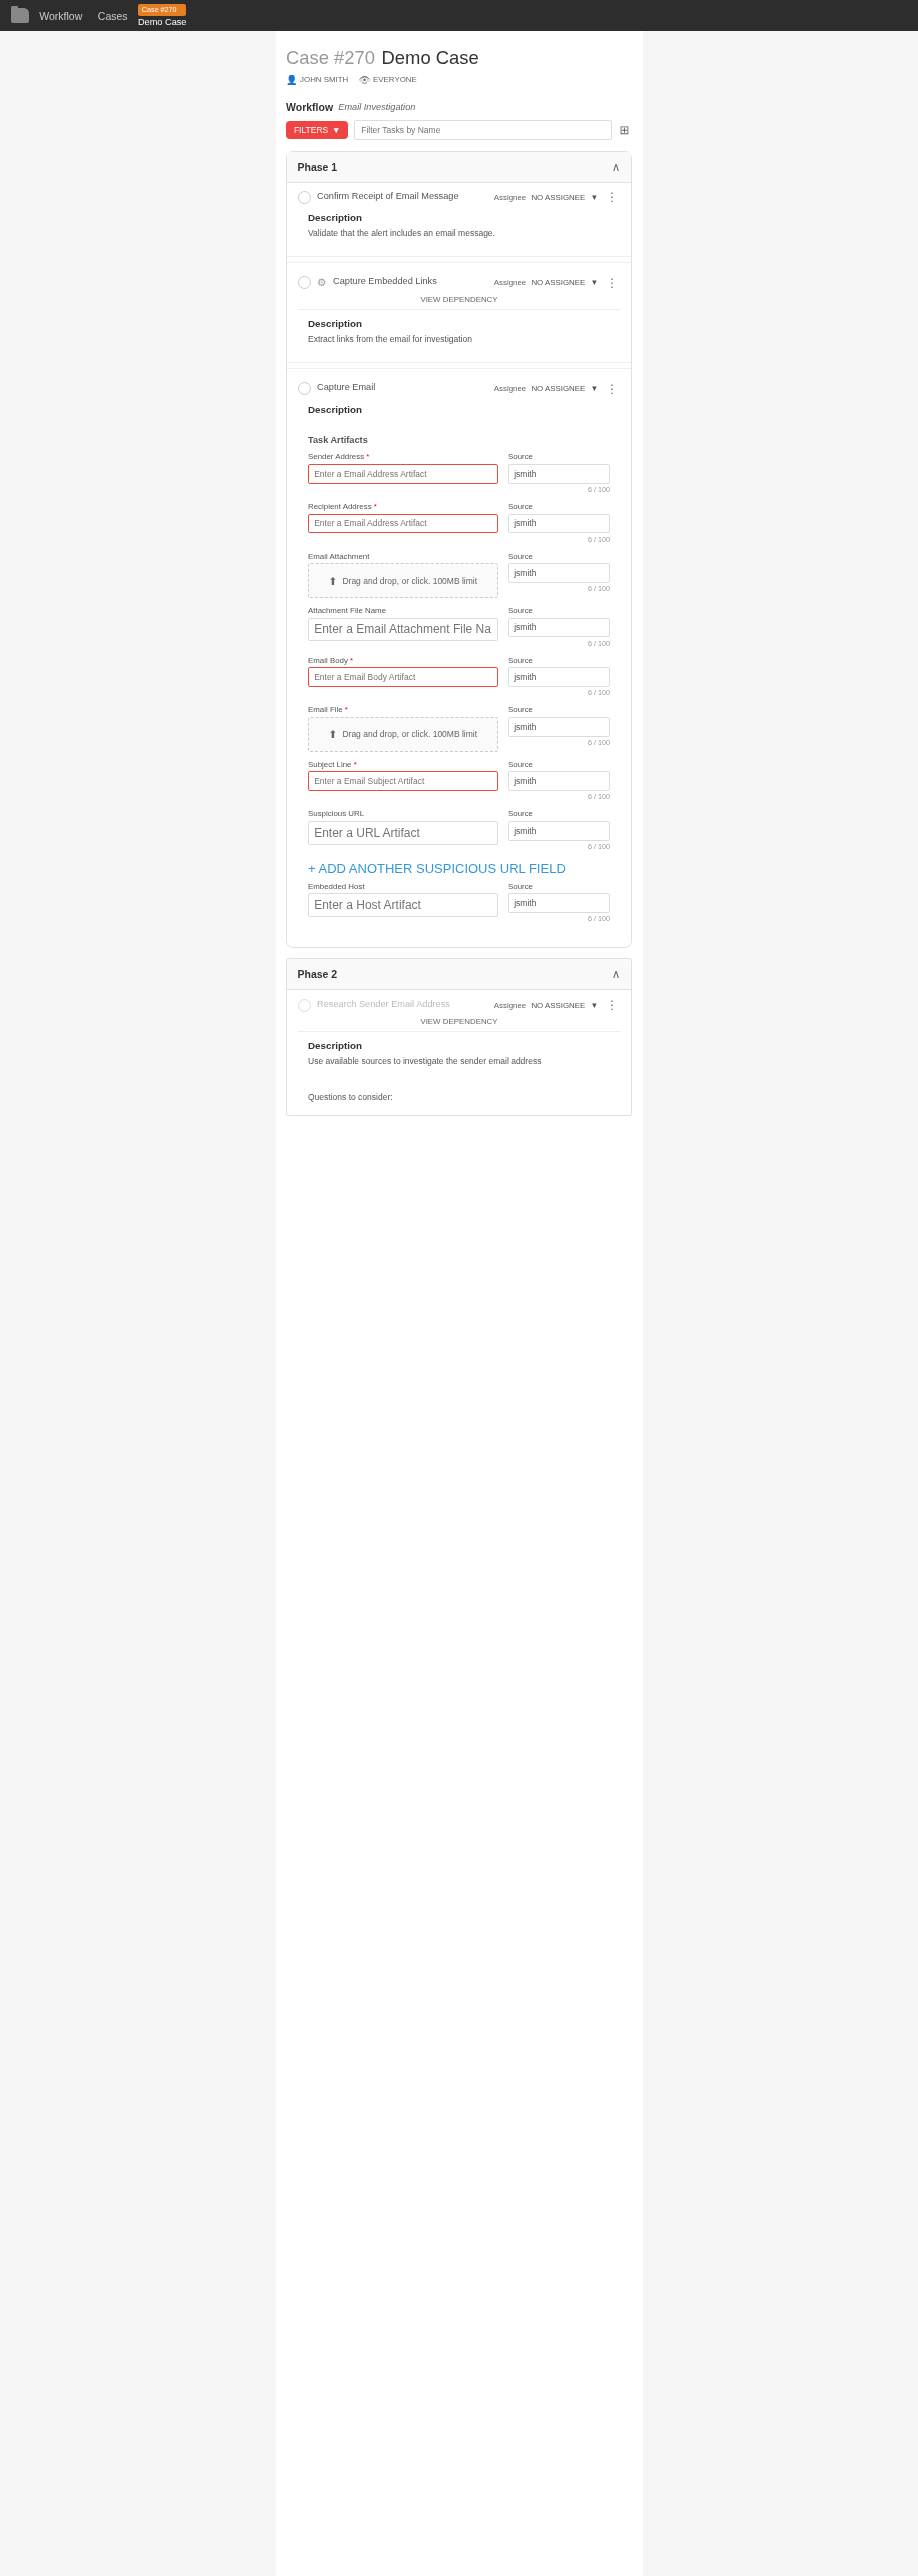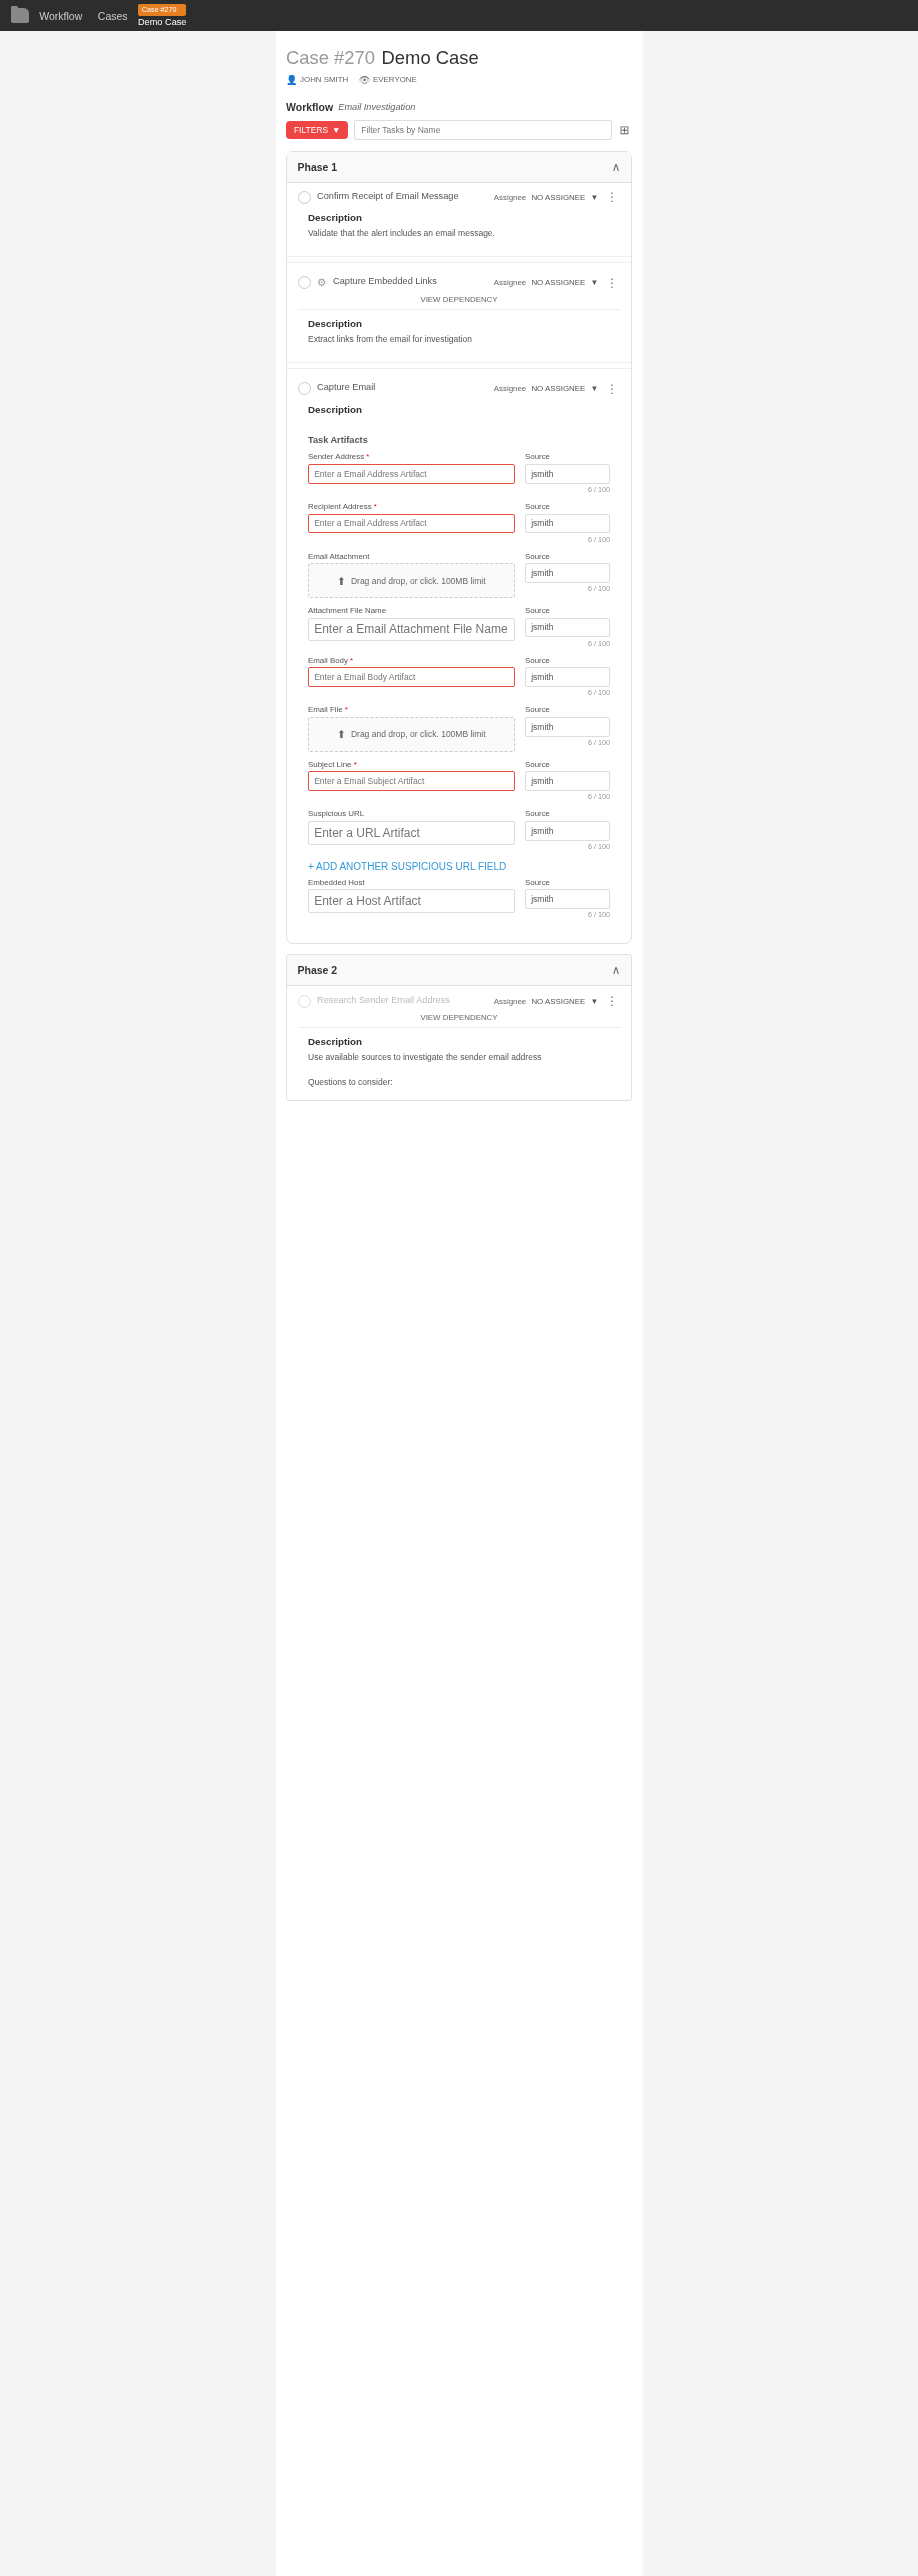--- a/index.html
+++ b/index.html
@@ -267,7 +267,7 @@
       flex: 1;
     }
     .artifact-source {
-      width: 85px;
+      width: 102px;
       flex-shrink: 0;
     }
     .field-label {

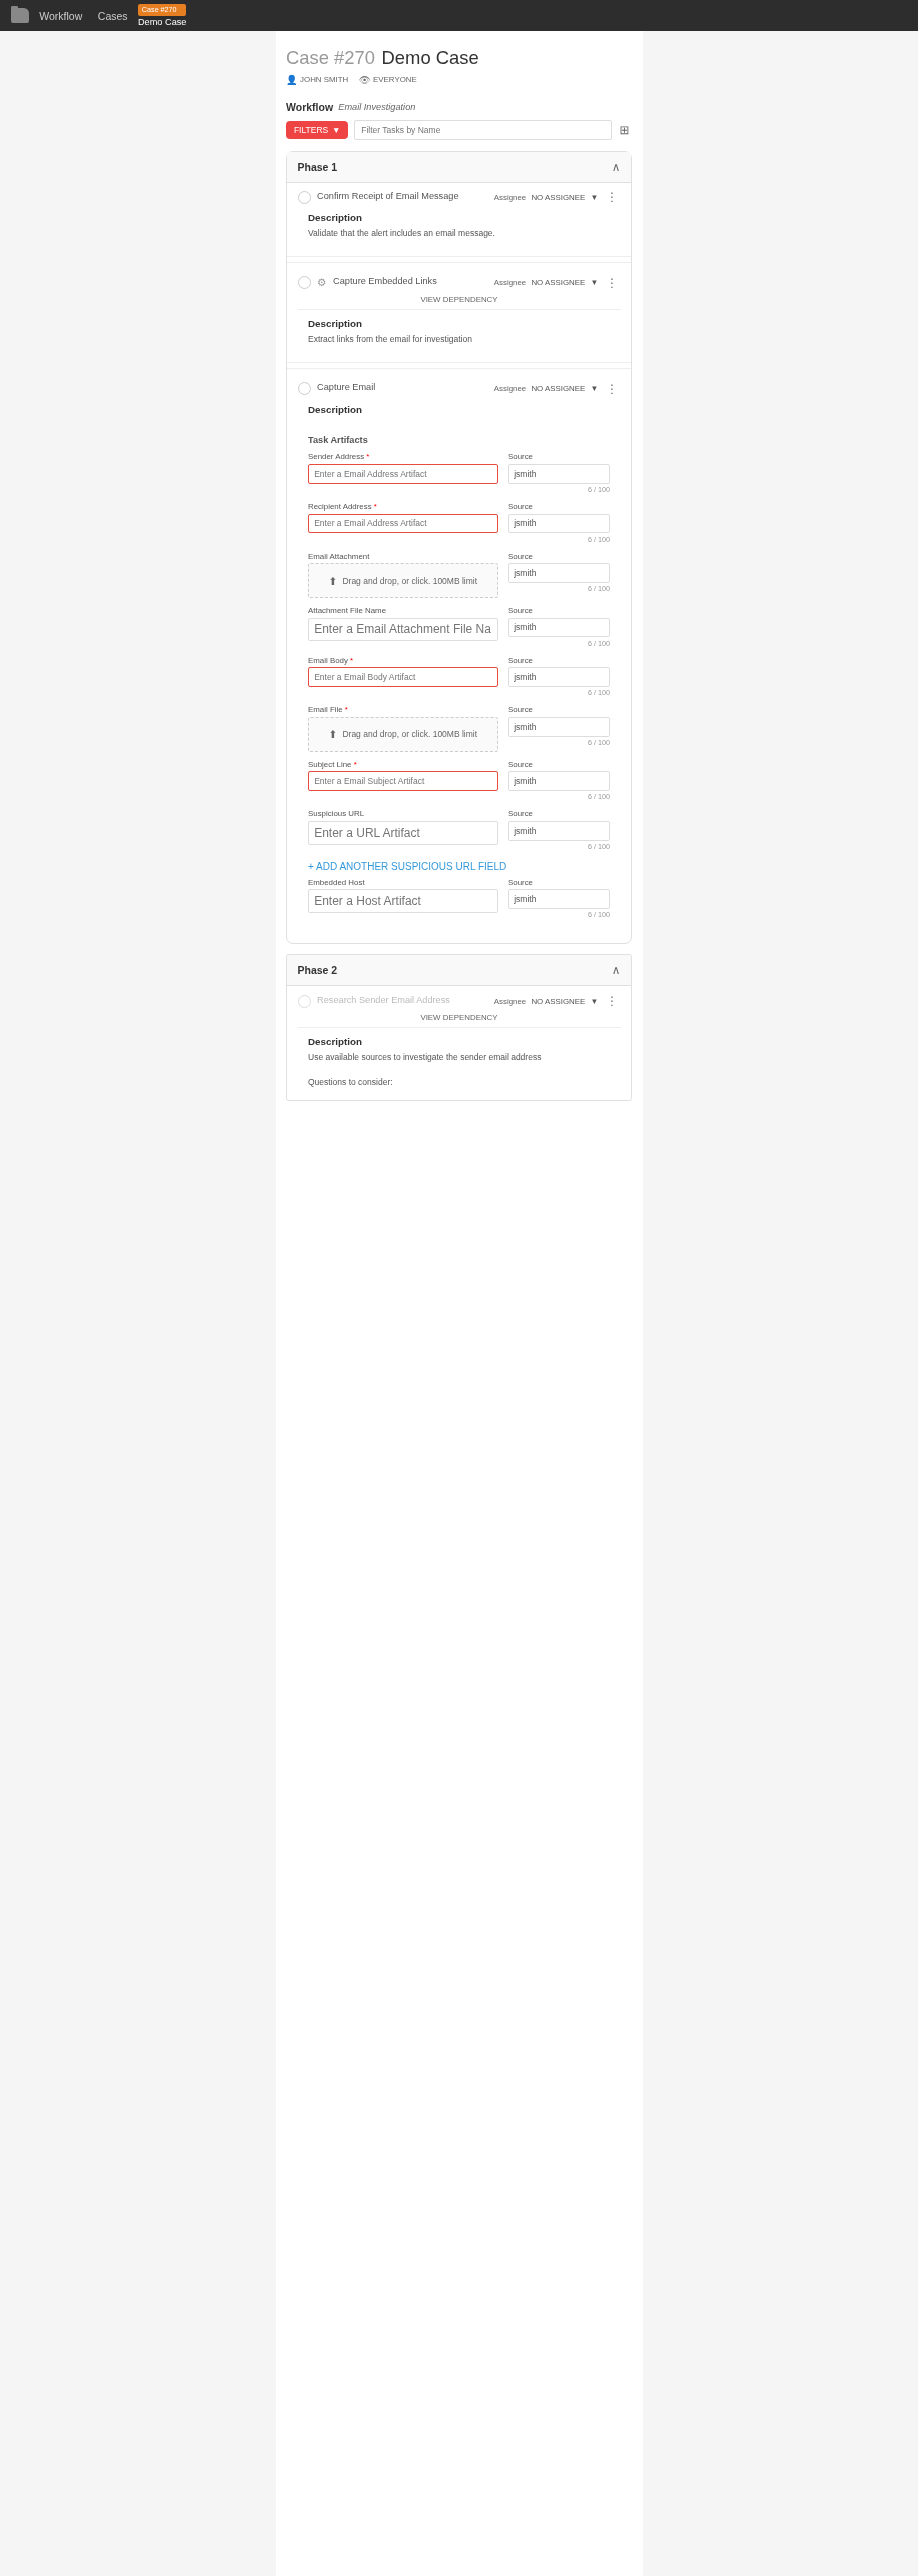--- a/index.html
+++ b/index.html
@@ -340,7 +340,7 @@
 
     .add-field-link {
       color: #3498db;
-      font-size: 10px;
+      font-size: 13px;
       cursor: pointer;
       display: inline-flex;
       align-items: center;

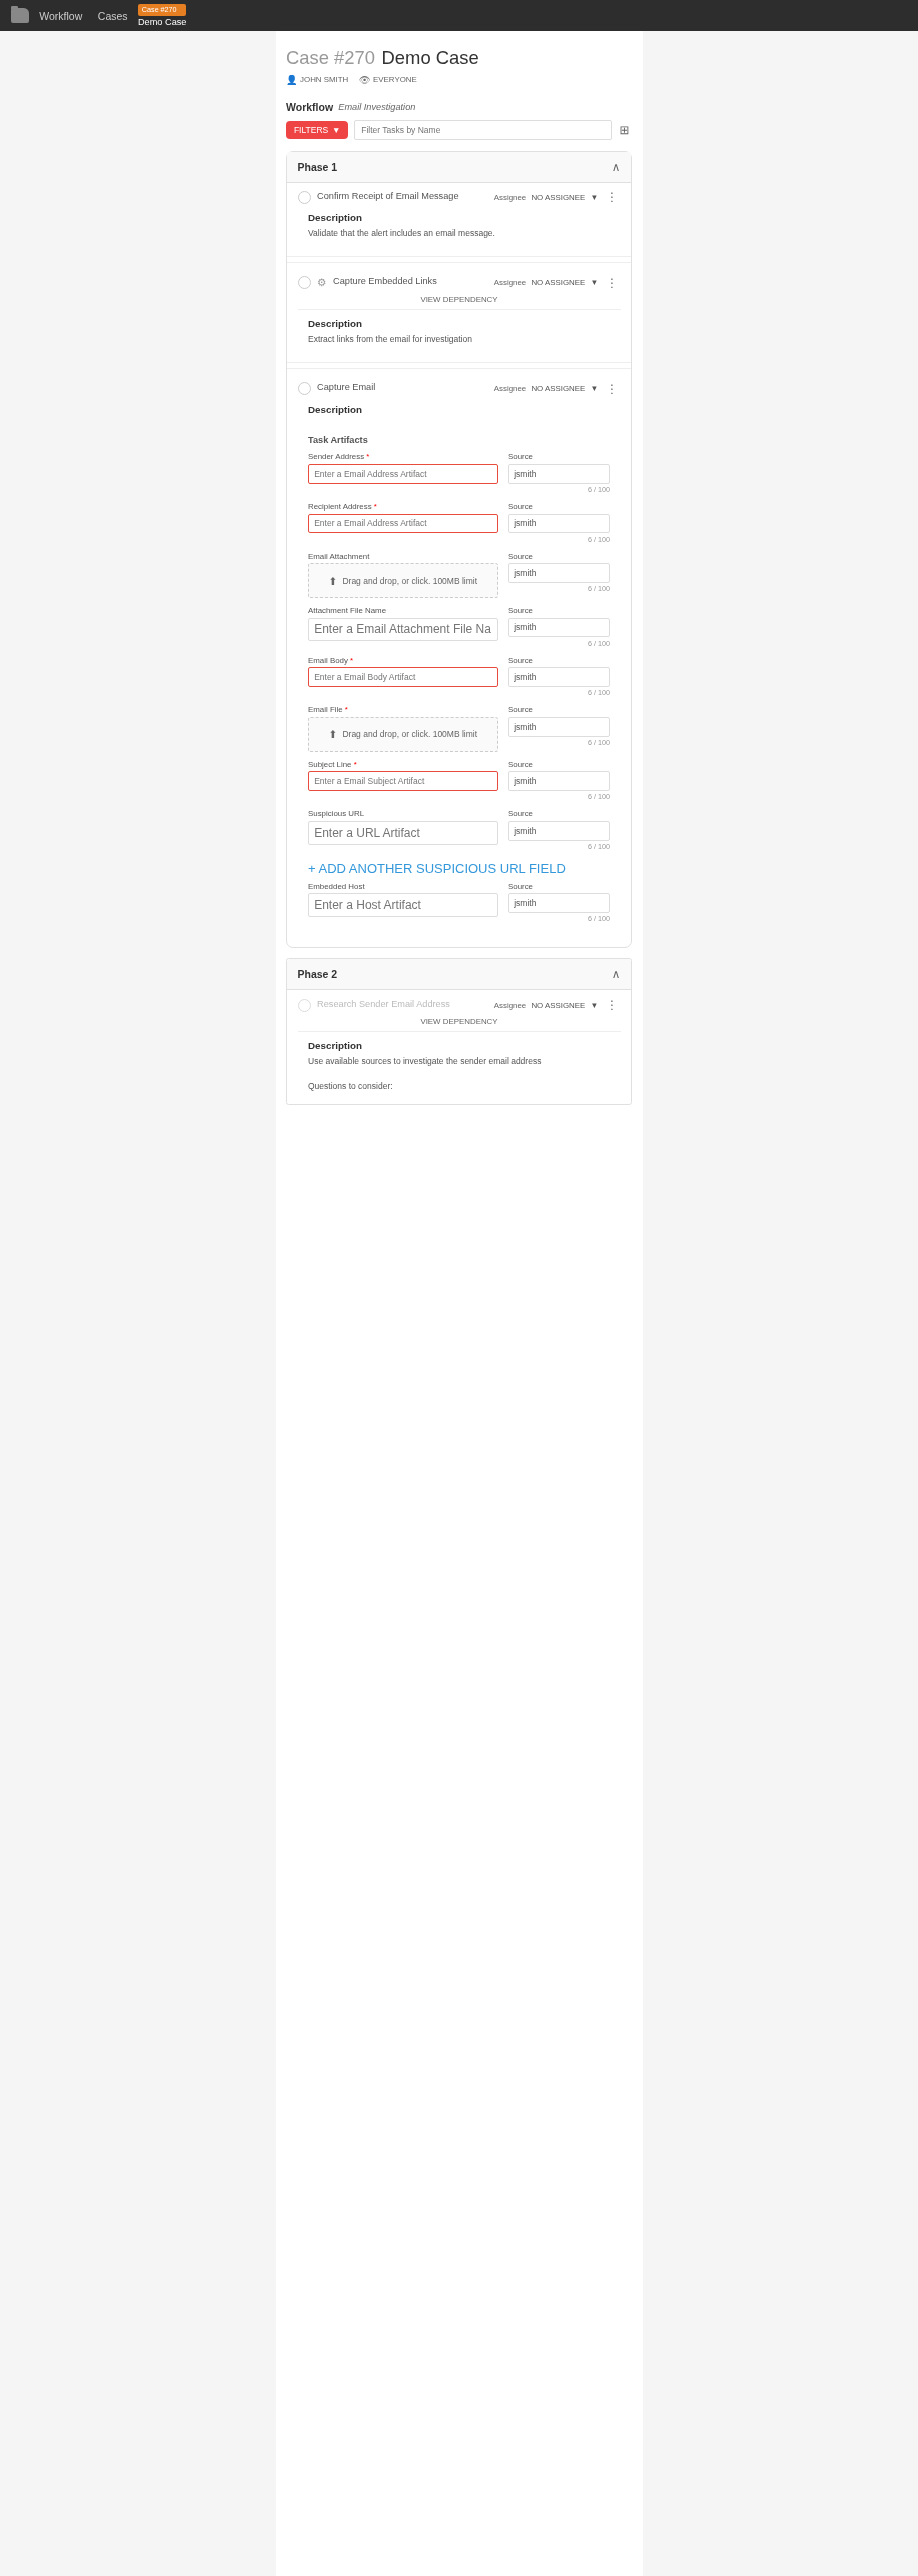--- a/index.html
+++ b/index.html
@@ -367,6 +367,7 @@
       color: #555;
       font-weight: 500;
       padding: 5.2px 10.5px;
+      margin-top: 11px;
     }
   </style>
 </head>

